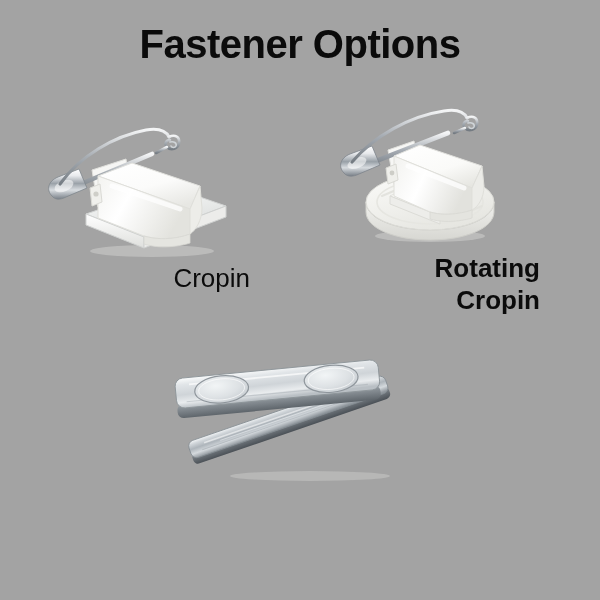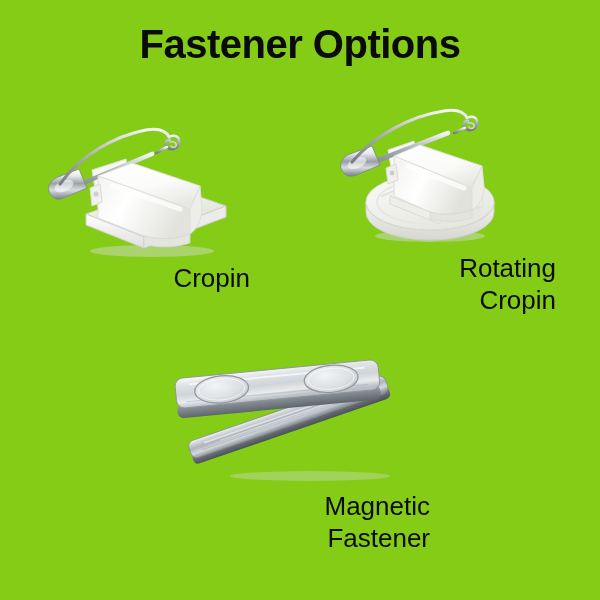--- a/index.html
+++ b/index.html
@@ -20,7 +20,7 @@
     position: relative;
     width: 600px;
     height: 600px;
-    background: #84cc16;
+    background: #a3a3a3;
   }
 
   

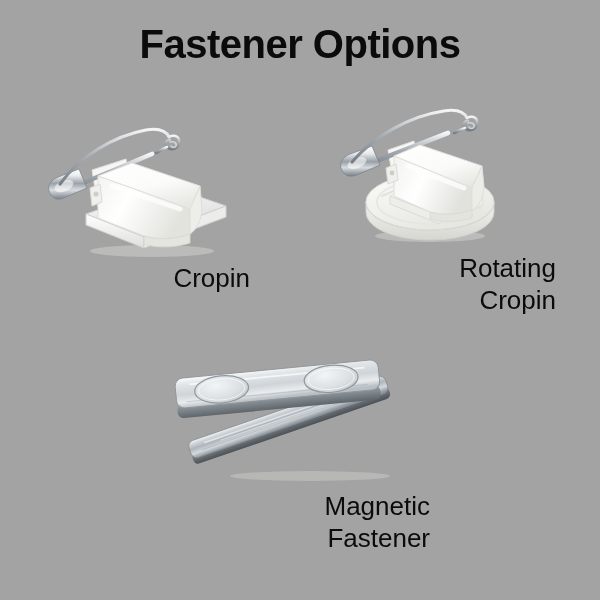--- a/index.html
+++ b/index.html
@@ -62,7 +62,7 @@
   #product-magnetic      { left: 160px; top: 350px; width: 270px; height: 215px; }
 
   #cropin-label   { left: 0;  top: 152px; width: 210px; }
-  #rotating-label { left: 16px;  top: 152px; width: 210px; }
+  #rotating-label { left: 0;  top: 152px; width: 210px; font-weight: bold; }
   #magnetic-label { left: 0;  top: 140px; width: 270px; }
 
   

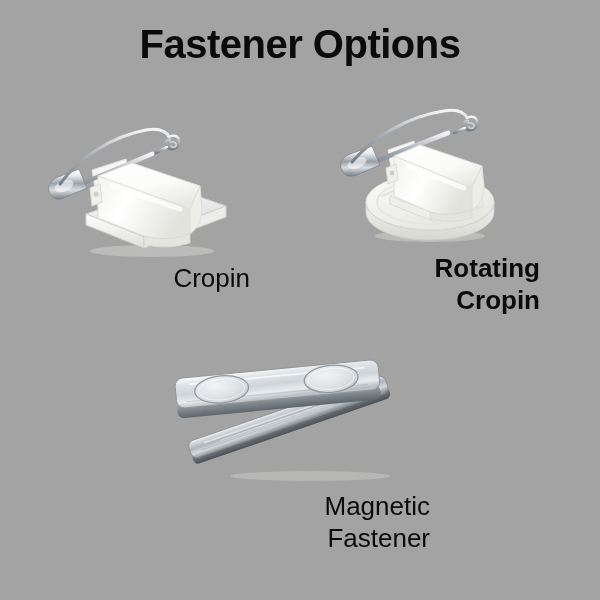--- a/index.html
+++ b/index.html
@@ -301,8 +301,6 @@
       </svg>
     </div>
 
-    <div class="product-label" id="magnetic-label">Magnetic
-Fastener</div>
   </div>
 
 </div>

